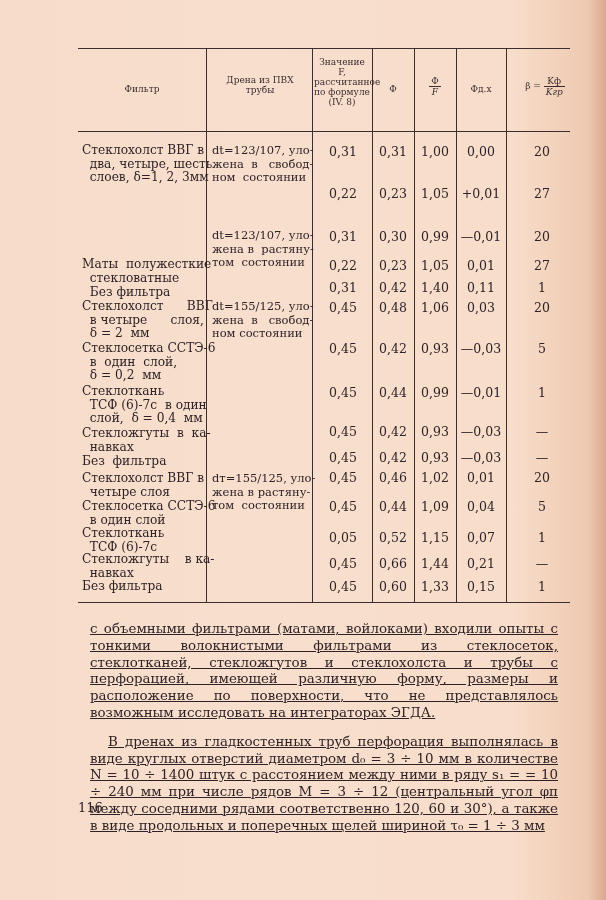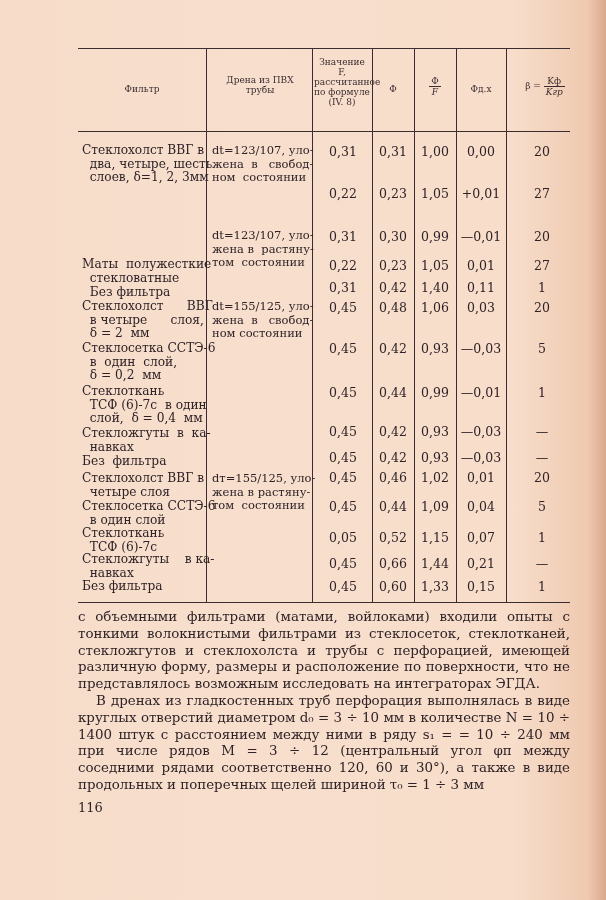--- a/index.html
+++ b/index.html
@@ -30,7 +30,7 @@
     position: absolute; left: 0; top: 609px; width: 492px;
     font-size: 13.4px; line-height: 16.8px; text-align: justify;
   }
-  .body-text p { margin: 0; }
+  .body-text p { margin: 12px; text-decoration: underline; }
   .body-text p.indent { text-indent: 18px; }
   .pagenum { position: absolute; left: 0; top: 800px; font-size: 13px; }
 </style>

